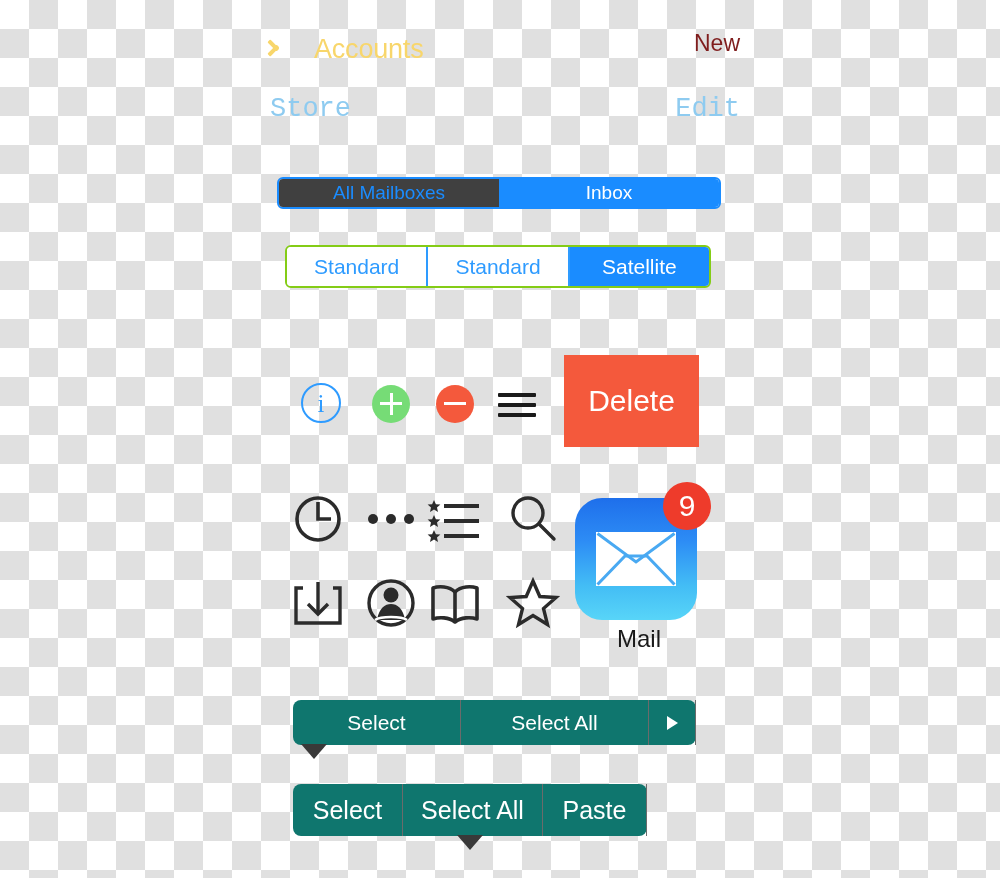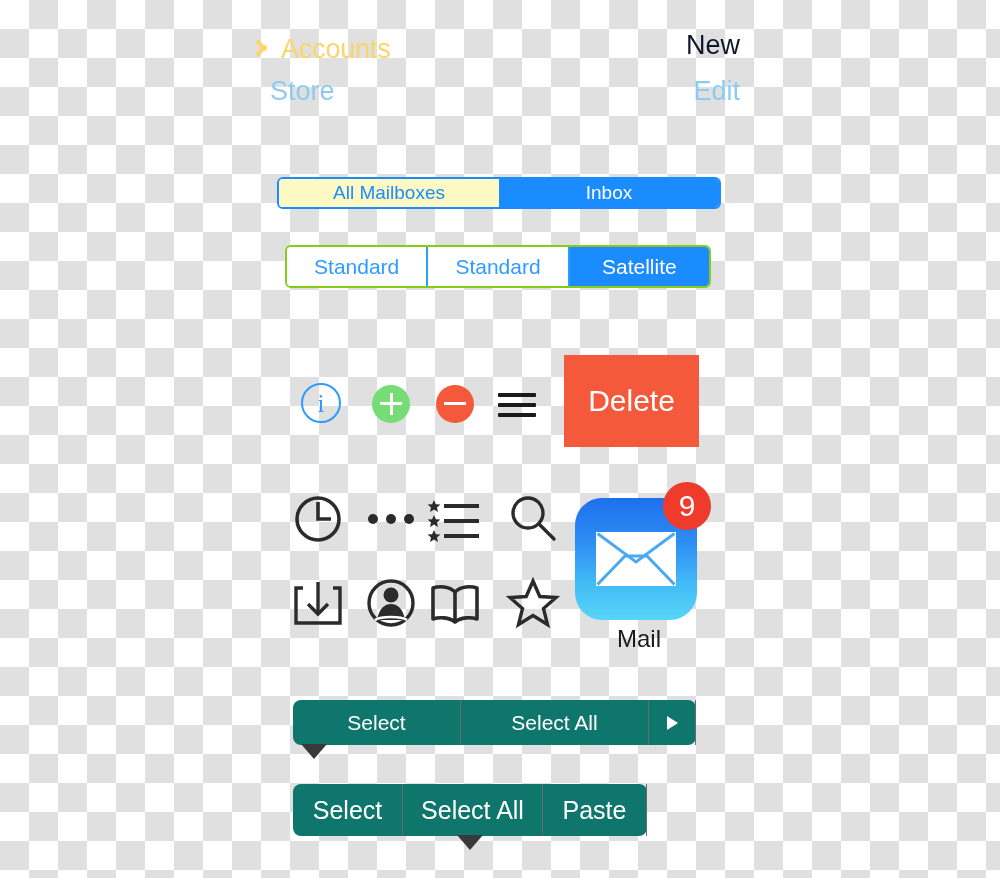--- a/index.html
+++ b/index.html
@@ -37,10 +37,10 @@
   }
   .back-btn {
     position: absolute;
-    left: 0; top: 0;
-    display: flex;
-    align-items: center;
-    gap: 2px;
+    left: 12px; top: 0;
+    display: flex;
+    align-items: center;
+    gap: 23px;
     height: 42px;
   }
   .chev {

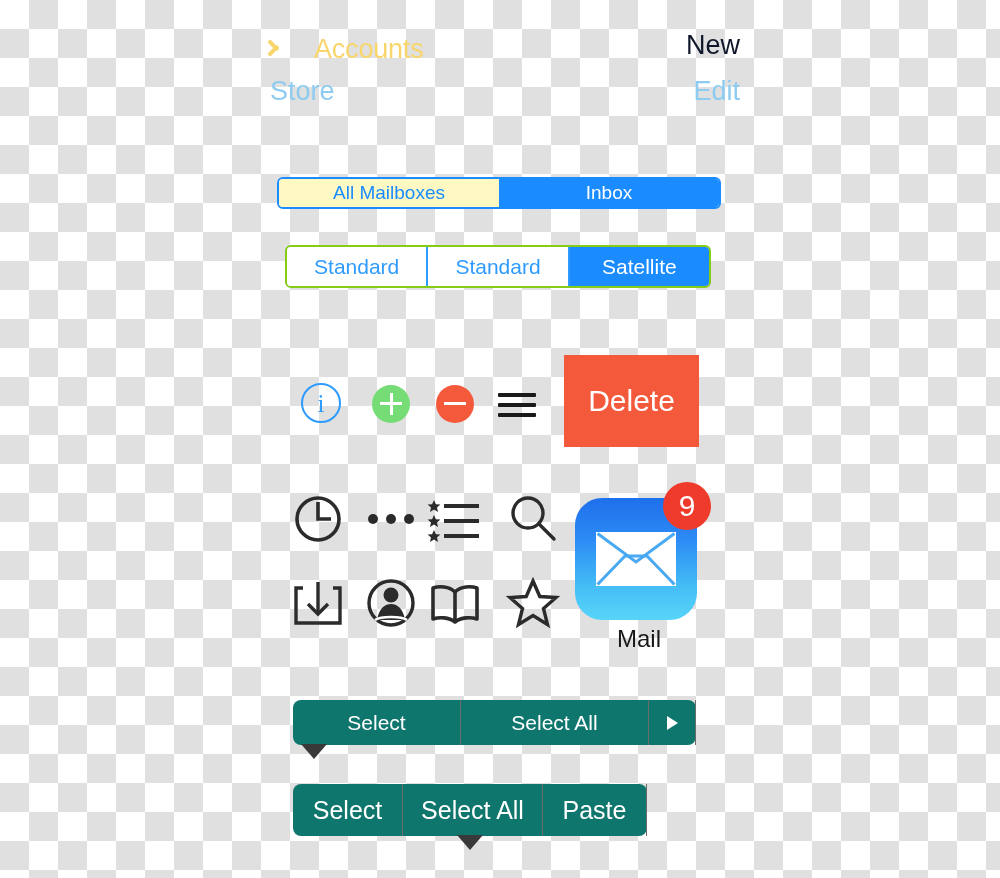--- a/index.html
+++ b/index.html
@@ -70,8 +70,8 @@
   .new-btn {
     position: absolute;
     right: 0; top: 2px;
-    color: #0f172a;
-    font-size: 27px;
+    color: #7f1d1d;
+    font-size: 23px;
     text-align: right;
   }
 

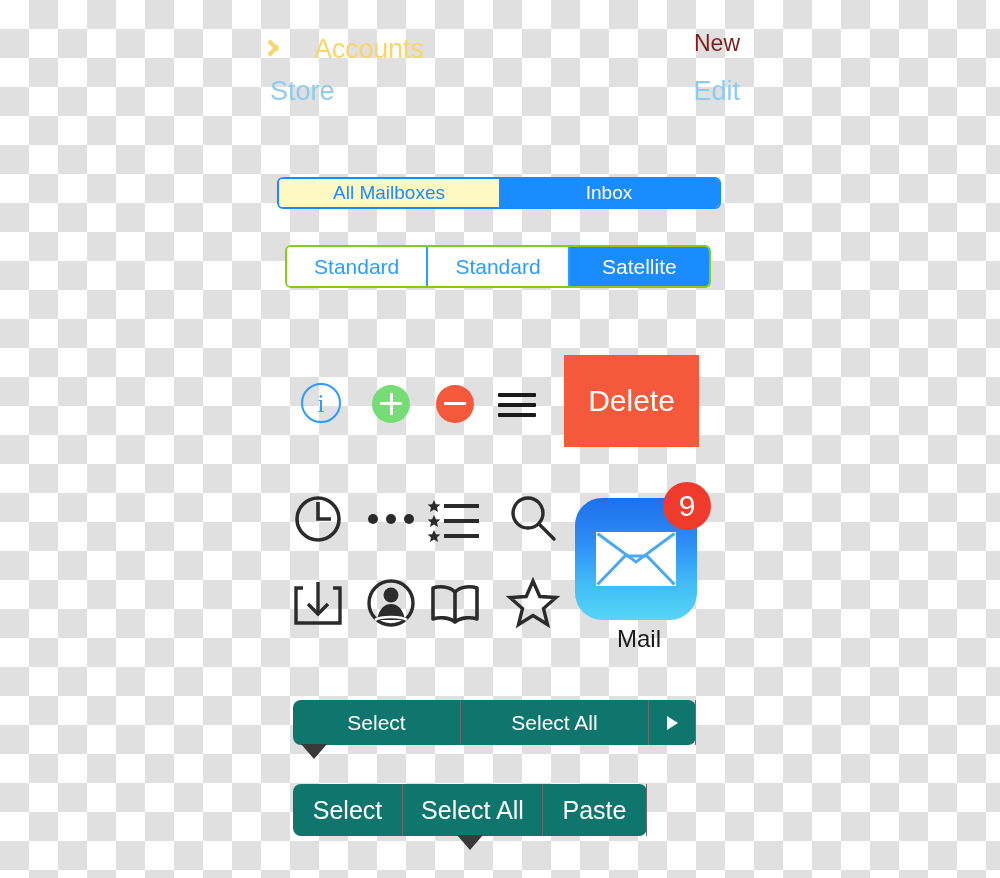--- a/index.html
+++ b/index.html
@@ -79,9 +79,10 @@
   .navrow2 {
     position: absolute;
     left: 265px;
-    top: 76px;
+    top: 94px;
     width: 475px;
     height: 40px;
+    font-family: Liberation Mono, monospace;
   }
   .store-btn {
     position: absolute;

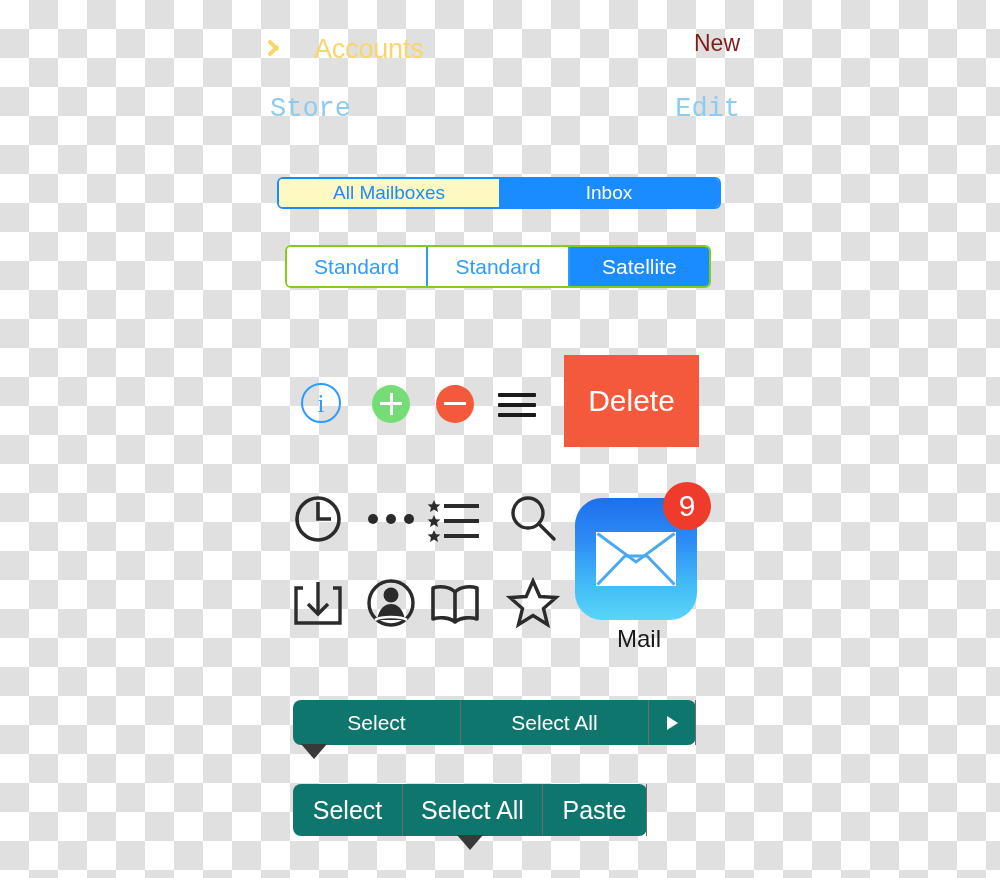--- a/index.html
+++ b/index.html
@@ -125,7 +125,7 @@
     justify-content: center;
     font-size: 19px;
     color: #1A8CFF;
-    background: #fef9c3;
+    background: #404040;
   }
   .seg1 .seg.on {
     background: #1A8CFF;

